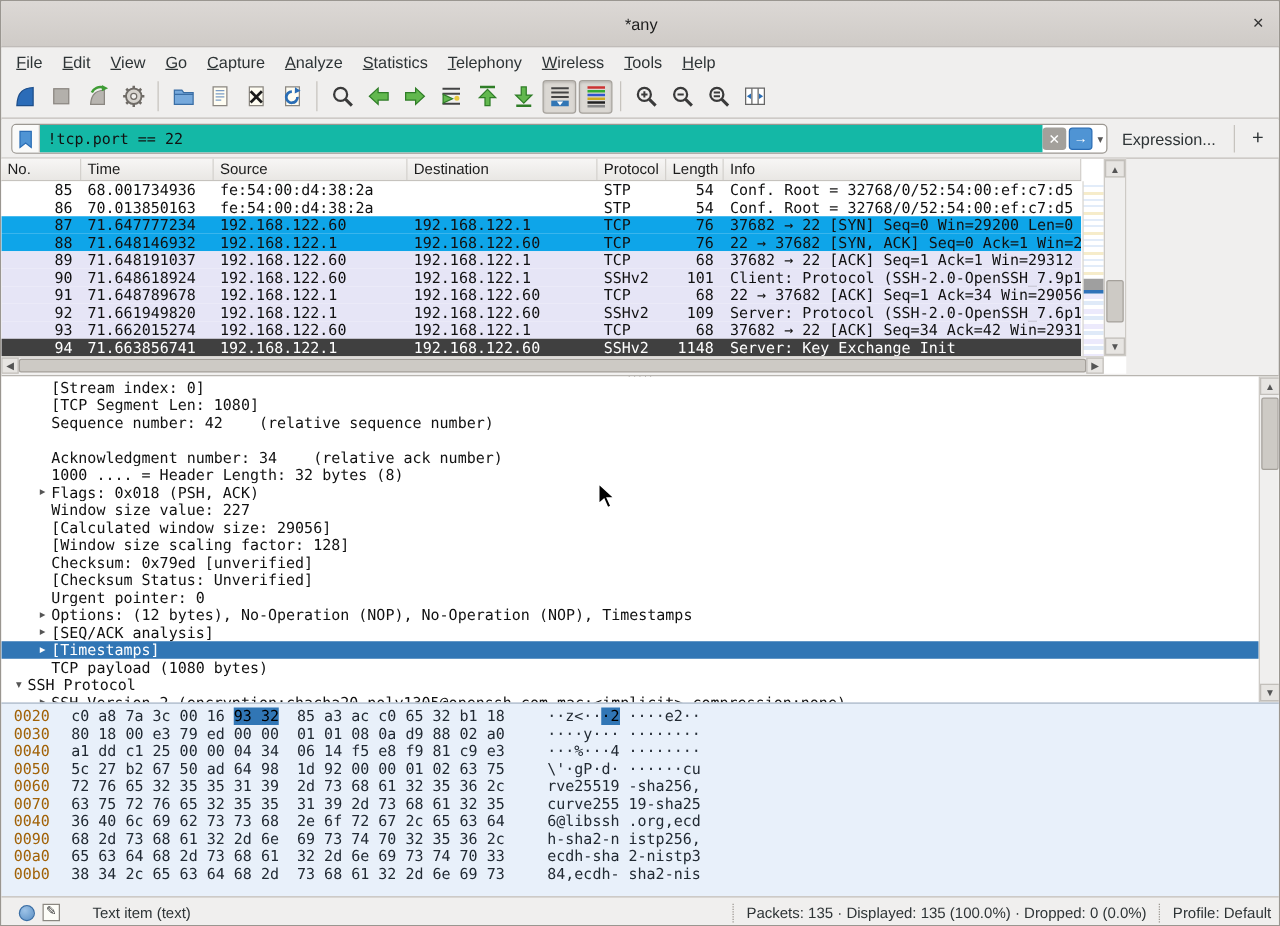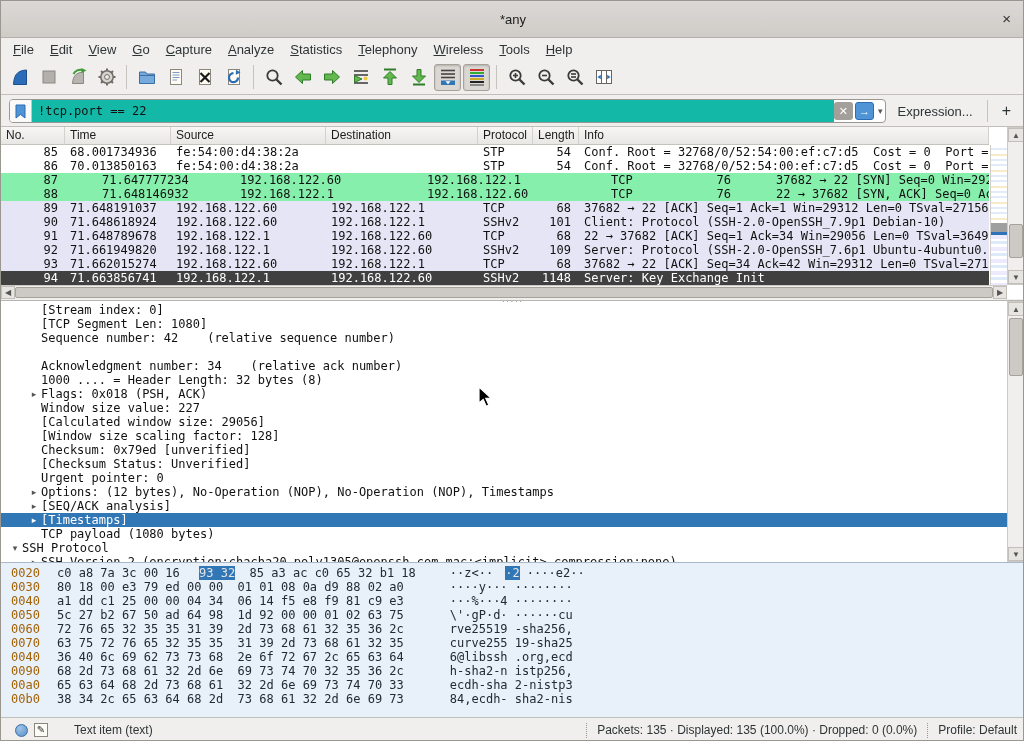--- a/index.html
+++ b/index.html
@@ -46,7 +46,7 @@
   .fplus { font-size:16px; color:#2e3436; padding:0 6px; }
 
   
-  .plist { position:absolute; top:126px; left:0; width:1024px; height:172px; background:#fff; }
+  .plist { position:absolute; top:126px; left:0; width:900px; height:172px; background:#fff; }
   .phead { position:absolute; top:0; left:0; right:36px; height:18px; display:grid;
     grid-template-columns:64px 106px 155px 152px 55px 46px 1fr;
     background:linear-gradient(#f7f6f5,#e9e7e4); border-bottom:1px solid #c6c3be; }

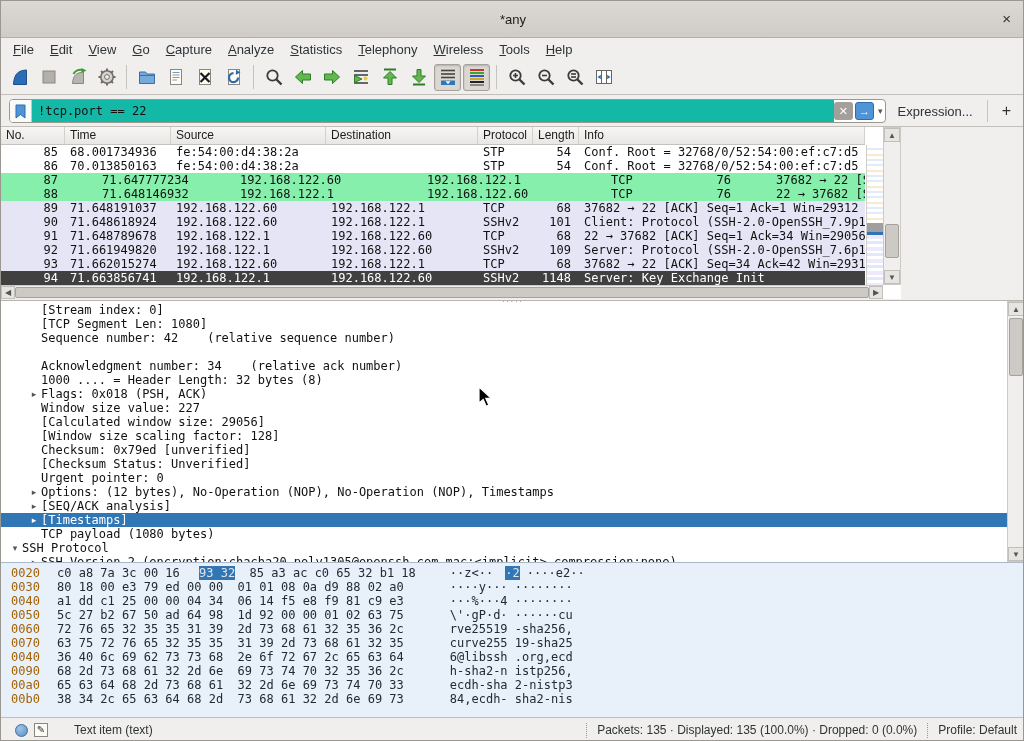--- a/index.html
+++ b/index.html
@@ -59,7 +59,7 @@
   .prow .c-no { text-align:right; padding-right:7px; padding-left:0;margin-left:28px; }
   .prow .c-len { text-align:right; padding-right:8px; padding-left:0; }
   .row-plain { background:#fff; }
-  .row-gray { background:#86efac;gap:32px; }
+  .row-gray { background:#0ea5e9; }
   .row-lav { background:#e6e5f6; }
   .row-sel { background:#404040; color:#fff !important; }
   .row-sel span { color:#fff; }

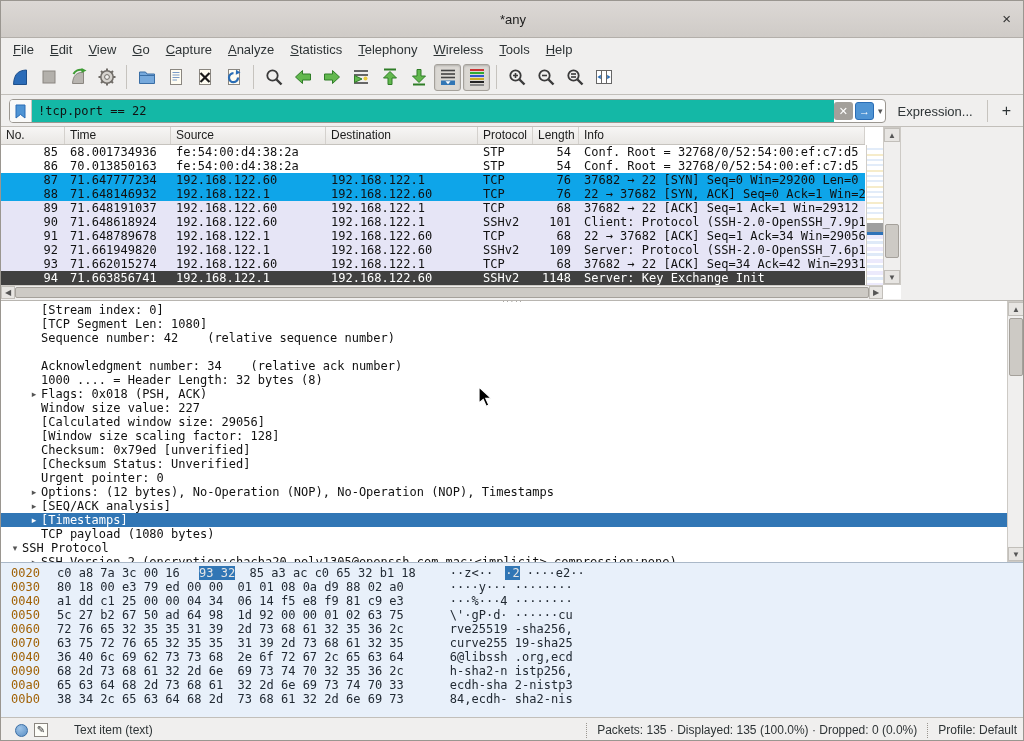--- a/index.html
+++ b/index.html
@@ -109,7 +109,7 @@
   .hoff { width:46px; color:#a16207; flex:none; }
   .hhex { white-space:pre; }
   .hascii { white-space:pre; margin-left:34px; }
-  .hl { background:#3176b5; color:#e5e5e5;margin-left:12px; }
+  .hl { background:#3176b5; color:#000000; }
 
   
   .statusbar { position:absolute; top:716px; left:0; width:1024px; height:25px; background:#f0efee;

